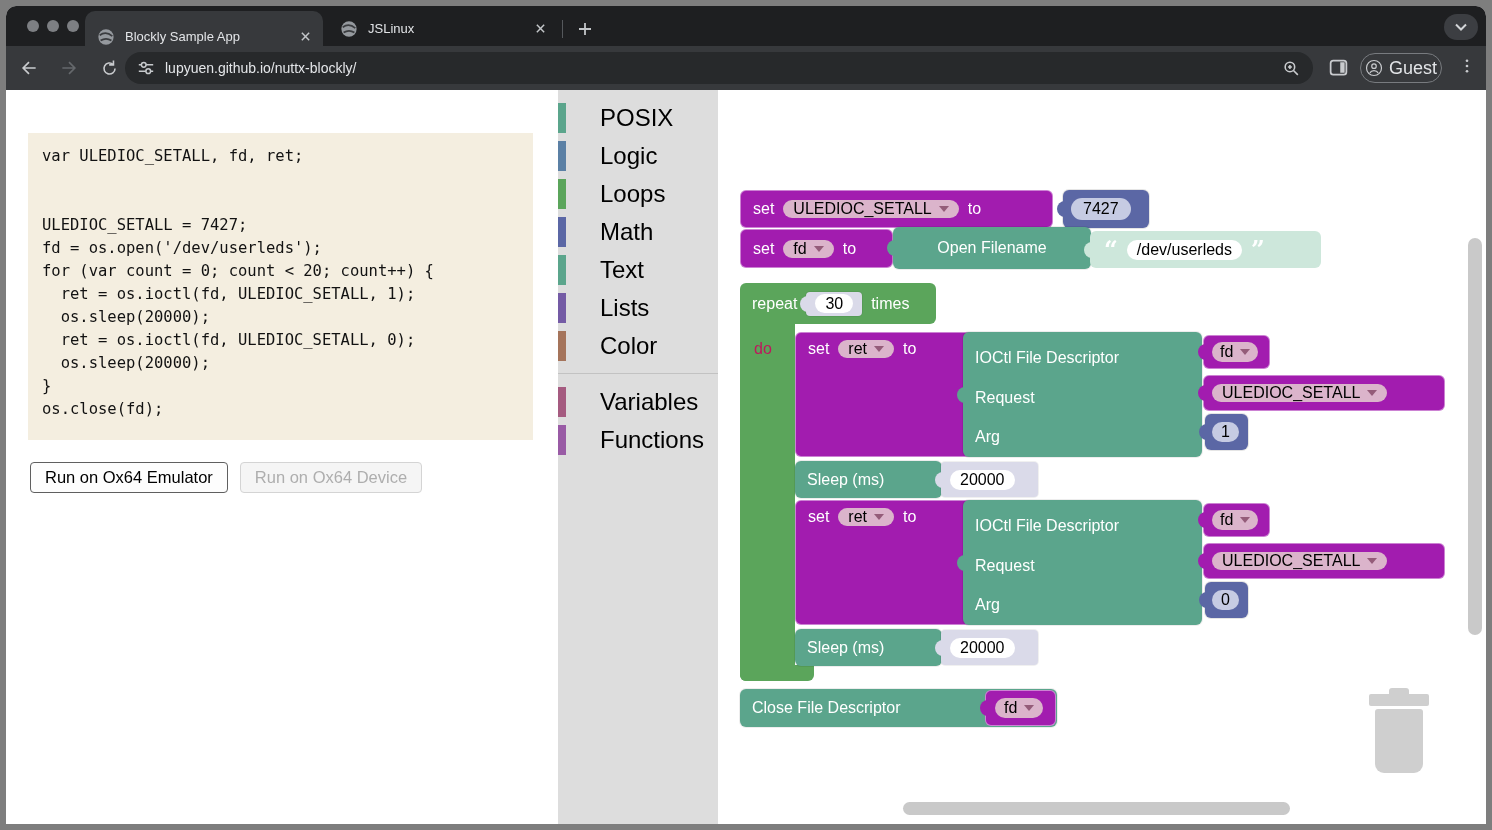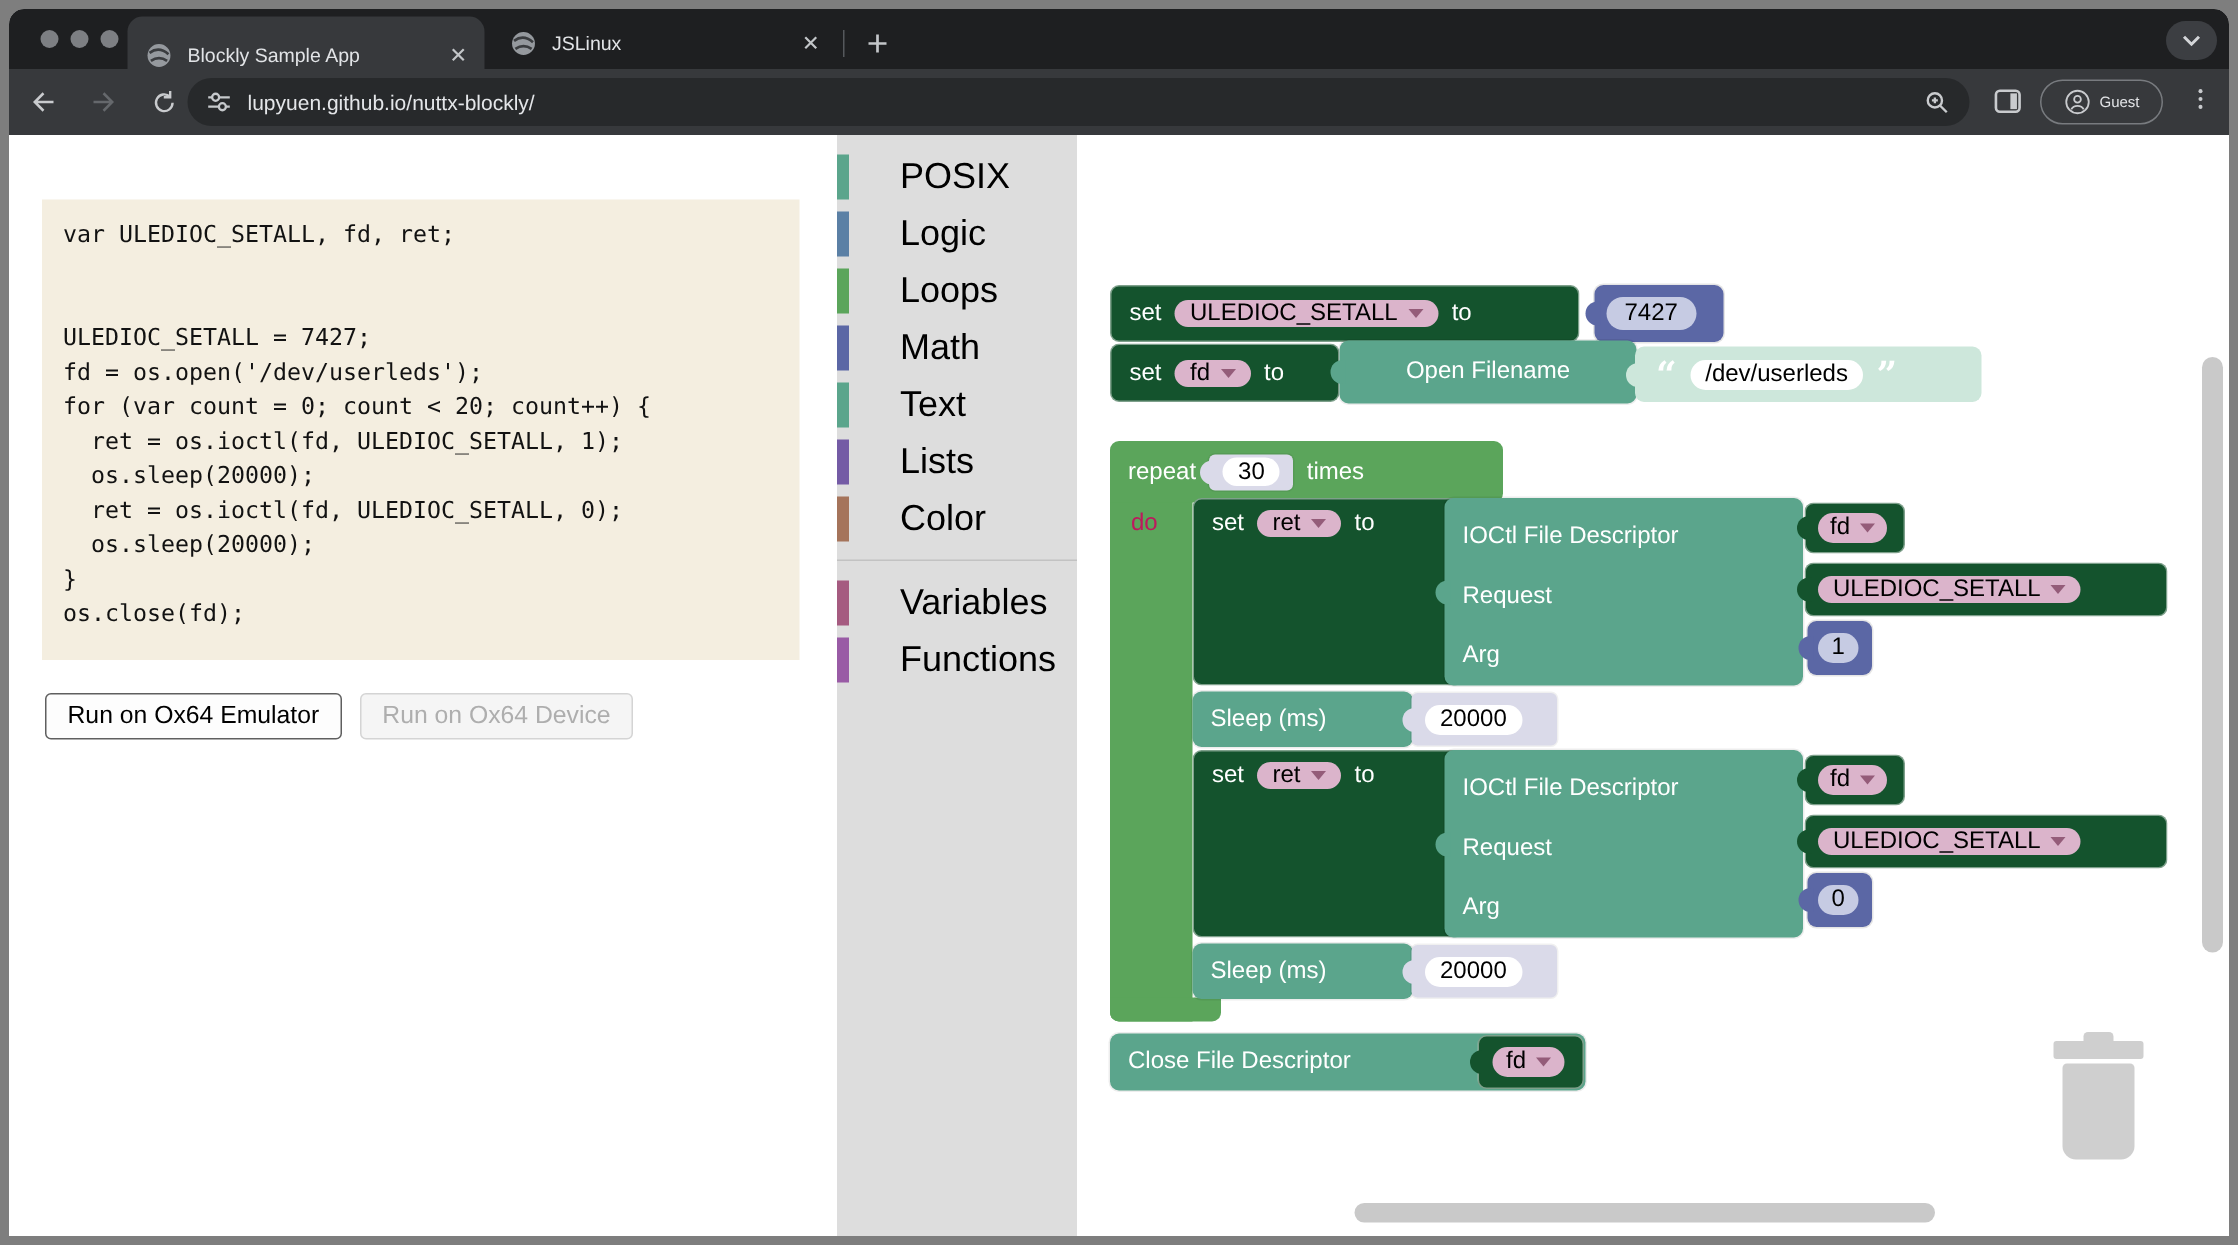--- a/index.html
+++ b/index.html
@@ -23,7 +23,7 @@
   .urlpill { position:absolute; left:119px; top:46px; width:1188px; height:32px; background:#27292b; border-radius:16px; display:flex; align-items:center; padding:0 12px; }
   .url-text { color:#e4e6e9; font-size:14px; margin-left:10px; flex:1; }
   .profile-chip { position:absolute; left:1354px; top:47px; width:82px; height:30px; border:1px solid #787b7f; border-radius:15px; display:flex; align-items:center; justify-content:center; gap:6px; }
-  .profile-chip span { color:#e2e4e7; font-size:10px; }
+  .profile-chip span { color:#e2e4e7; font-size:18px; }
   .sidepanel-ic { position:absolute; left:1322px; top:51px; }
   .menu-ic { position:absolute; left:1452px; top:51px; }
 

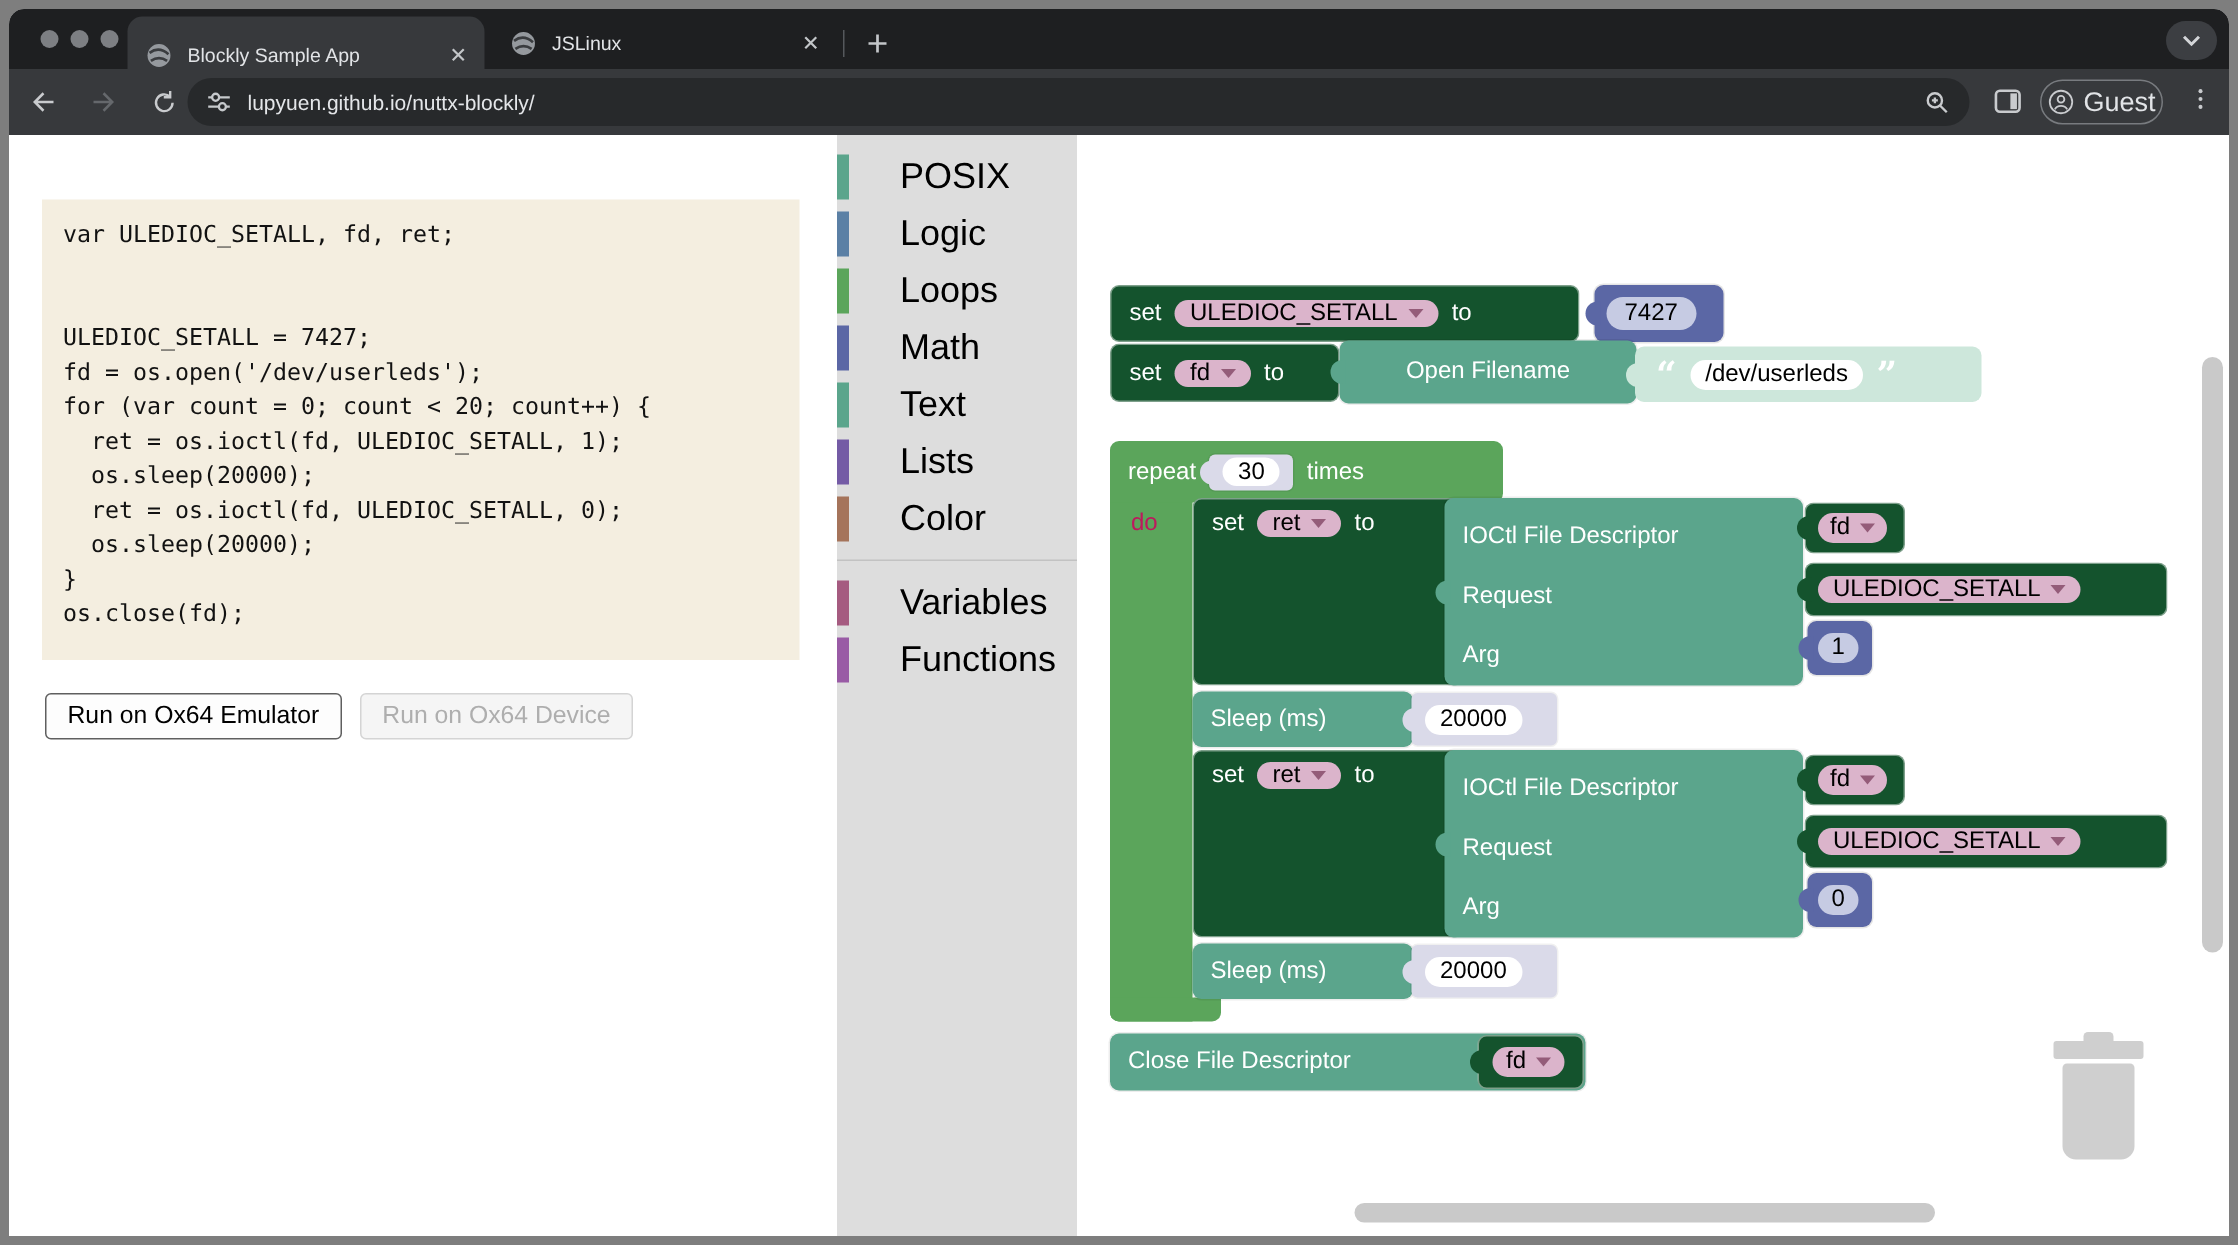--- a/index.html
+++ b/index.html
@@ -43,7 +43,7 @@
   .catlabel { margin-left:34px; font-size:24px; color:#000; }
   .cat-sep { height:1px; background:#c2c2c2; margin:8px 0 9px 0; }
   .blk { position:absolute; border-radius:6px; display:flex; align-items:center; gap:9px; padding:0 12px; color:#fff; font-size:16px; }
-  .magenta { background:#14532d; border:1px solid rgba(255,255,255,.45); }
+  .magenta { background:#a21caf; border:1px solid rgba(255,255,255,.45); }
   .teal    { background:#5ba58c; box-shadow:0 0 0 1px rgba(0,0,0,.07); }
   .green   { background:#5ba55b; }
   .indigo  { background:#5b67a5; box-shadow:0 0 0 1px rgba(0,0,0,.1); }

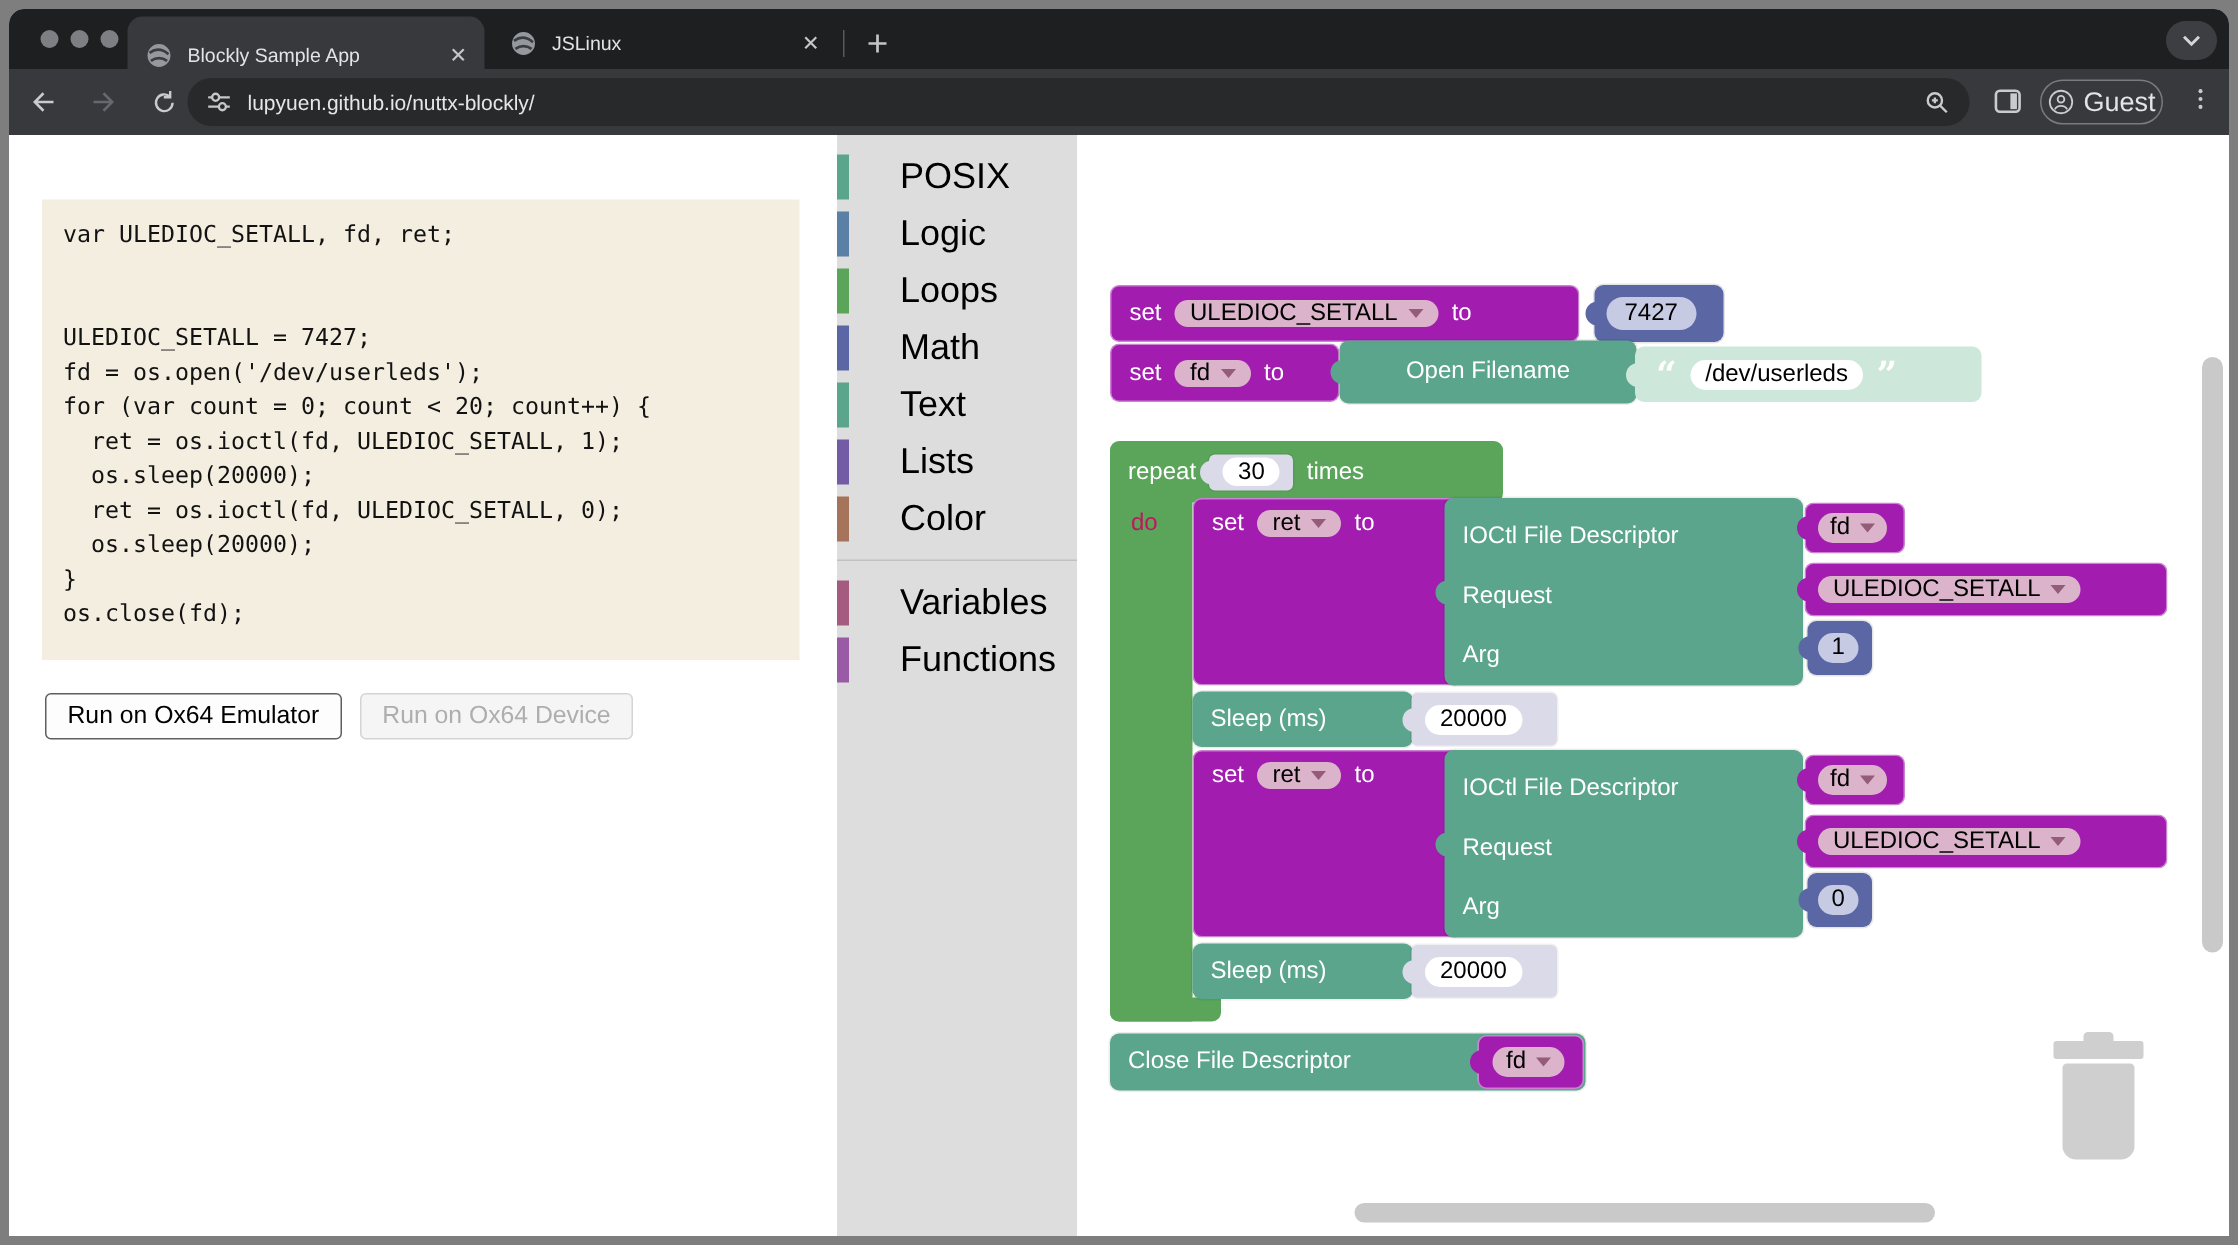--- a/index.html
+++ b/index.html
@@ -240,7 +240,7 @@
       <div class="blk green plain" style="left:734px;top:575px;width:74px;height:16px;border-radius:0 0 6px 6px"></div>
       <span class="do-label" style="left:748px;top:250px">do</span>
 
-      <div class="blk green" style="left:734px;top:204px;width:262px;height:41px;border-radius:6px 6px 6px 0">
+      <div class="blk green" style="left:734px;top:193px;width:196px;height:41px;border-radius:6px 6px 6px 0">
         <span>repeat</span>
         <span class="shadowblk" style="position:relative;padding:3px 9px">
           <i class="notch"></i>

